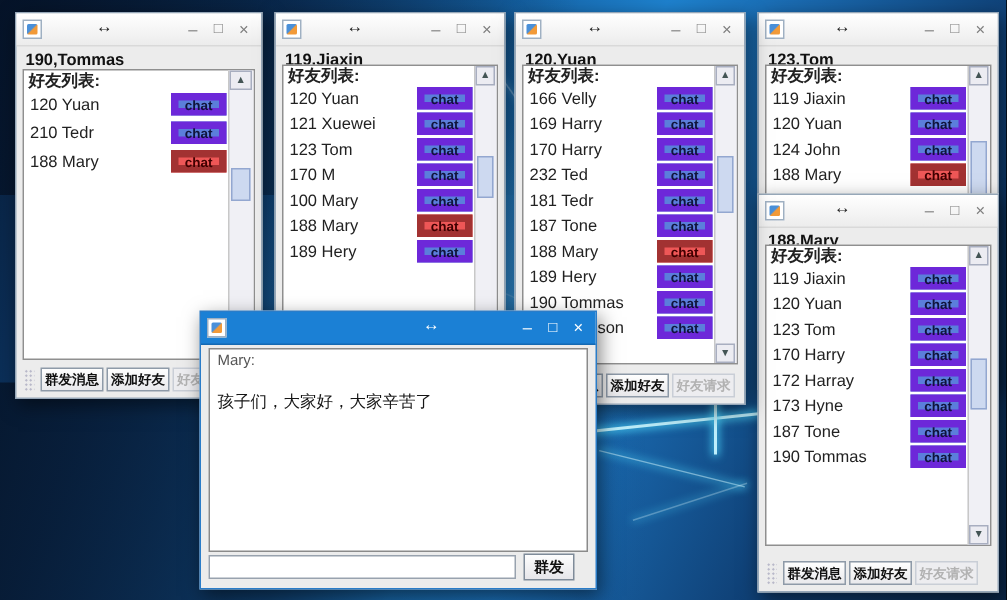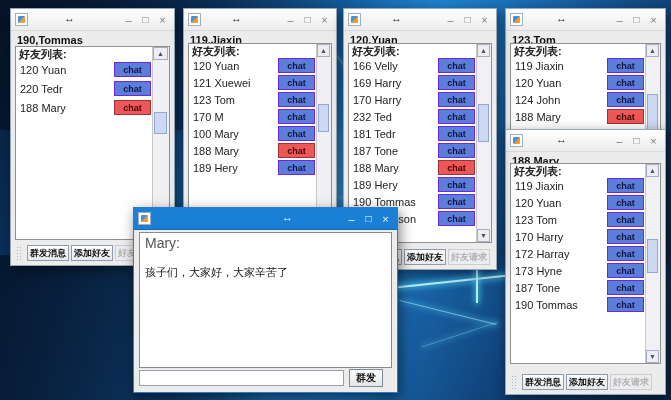--- a/index.html
+++ b/index.html
@@ -44,7 +44,7 @@
   .lrow{display:flex;align-items:center;justify-content:space-between;height:17px;padding:0 1px 0 4px;}
   .w1 .lrow{height:19px;}
   .fname{font-size:11px;font-weight:normal;color:#222;white-space:nowrap;}
-  .chat{width:37px;height:15px;background:#5b7edb;border:1px solid #6d28d9;color:#10143c;
+  .chat{width:37px;height:15px;background:#5b7edb;border:5px solid #6d28d9;color:#10143c;
         font-size:9px;font-weight:bold;display:flex;align-items:center;justify-content:center;
         flex:0 0 auto;box-sizing:border-box;}
   .chat.alert{background:#ee5757;border-color:#a23232;color:#400000;}

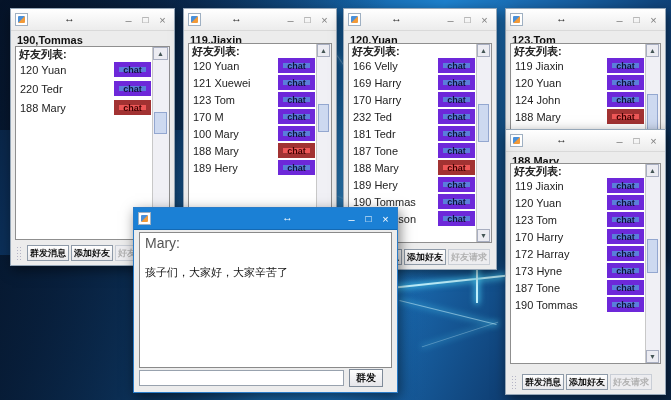--- a/index.html
+++ b/index.html
@@ -223,7 +223,7 @@
           <span class="chat">chat</span>
           </div>
         <div class="lrow">
-          <span class="fname">220 Tedr</span>
+          <span class="fname">210 Tedr</span>
           <span class="chat">chat</span>
           </div>
         <div class="lrow">

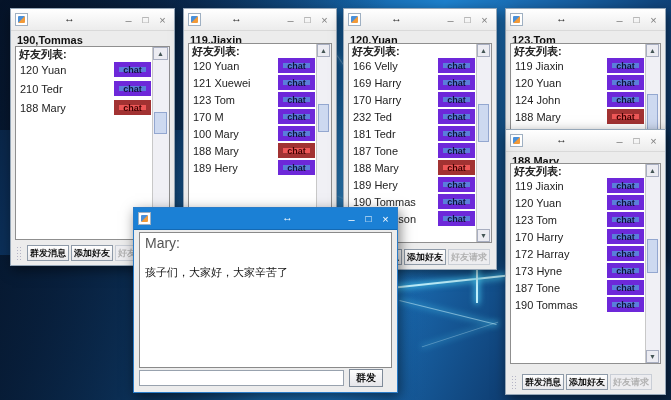--- a/index.html
+++ b/index.html
@@ -68,7 +68,7 @@
   .popup{border:1px solid #2a7cc8;}
   .msgarea{position:absolute;left:5px;top:24px;right:5px;height:136px;background:#fff;
         border:1px solid #8a8a8a;padding:2px 5px;overflow:hidden;box-sizing:border-box;}
-  .sender{font-size:14px;color:#555;}
+  .sender{font-size:10px;color:#555;}
   .mtext{font-size:11px;color:#151515;margin-top:14px;}
   .msginput{position:absolute;left:5px;bottom:6px;width:205px;height:16px;background:#fff;
         border:1px solid #98a2ae;box-sizing:border-box;}

